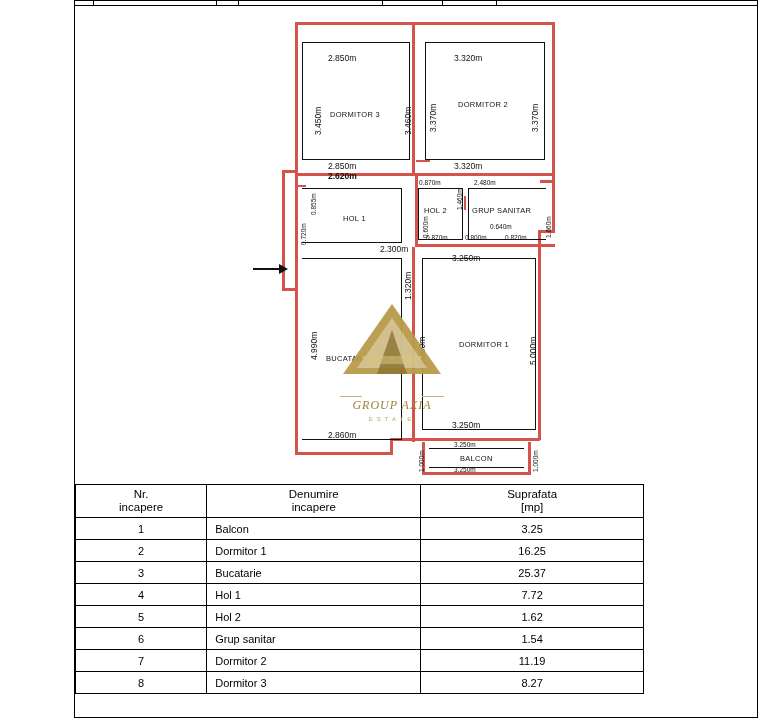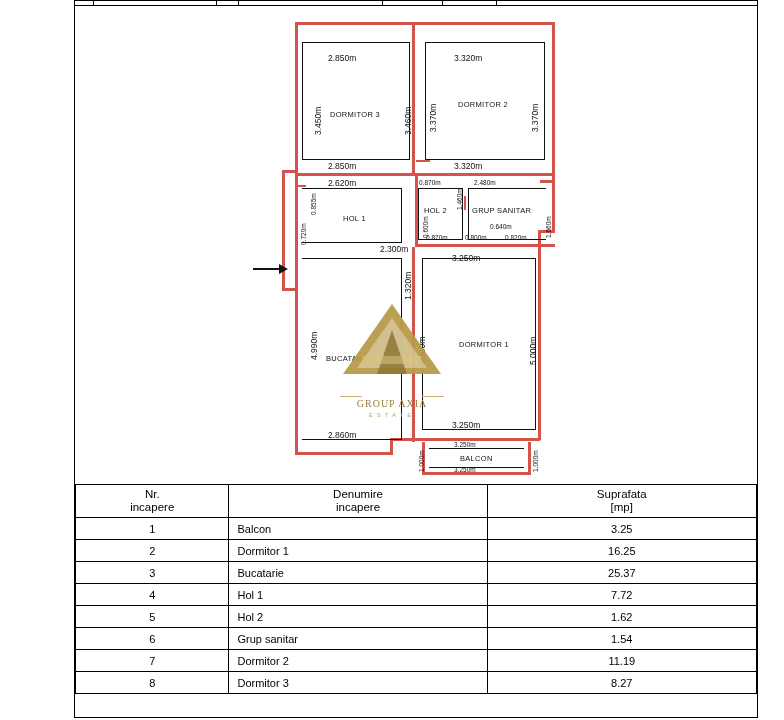--- a/index.html
+++ b/index.html
@@ -271,7 +271,7 @@
     <div class="dim vert" style="left:290px;top:122px;">3.370m</div>
     <div class="dim" style="left:214px;top:151px;">3.320m</div>
 
-    <div class="dim" style="left:88px;top:168px;">2.620m</div>
+    <div class="dim" style="left:88px;top:161px;font-weight:bold;">2.620m</div>
     <div class="dim vert small" style="left:70px;top:205px;">0.855m</div>
     <div class="dim vert small" style="left:60px;top:235px;">0.720m</div>
     <div class="dim" style="left:96px;top:234px;margin-left:44px;">2.300m</div>

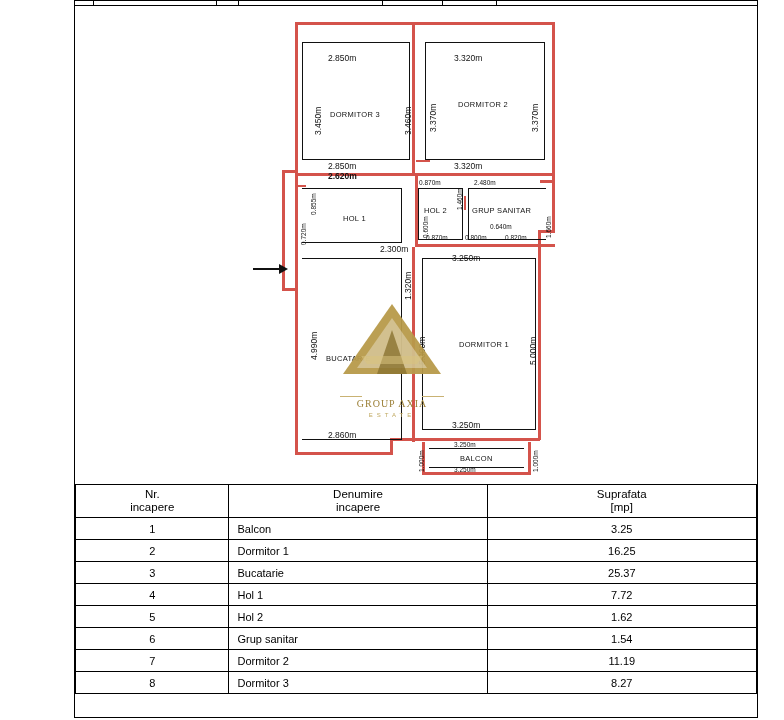--- a/index.html
+++ b/index.html
@@ -119,10 +119,11 @@
   }
   .watermark .wm-name {
     font-family: "Liberation Serif", serif;
-    font-size: 10px;
+    font-size: 12px;
     letter-spacing: 1px;
     color: #9c8038;
     margin-top: 20px;
+    font-style: italic;
   }
   .watermark .wm-sub {
     font-size: 6px;

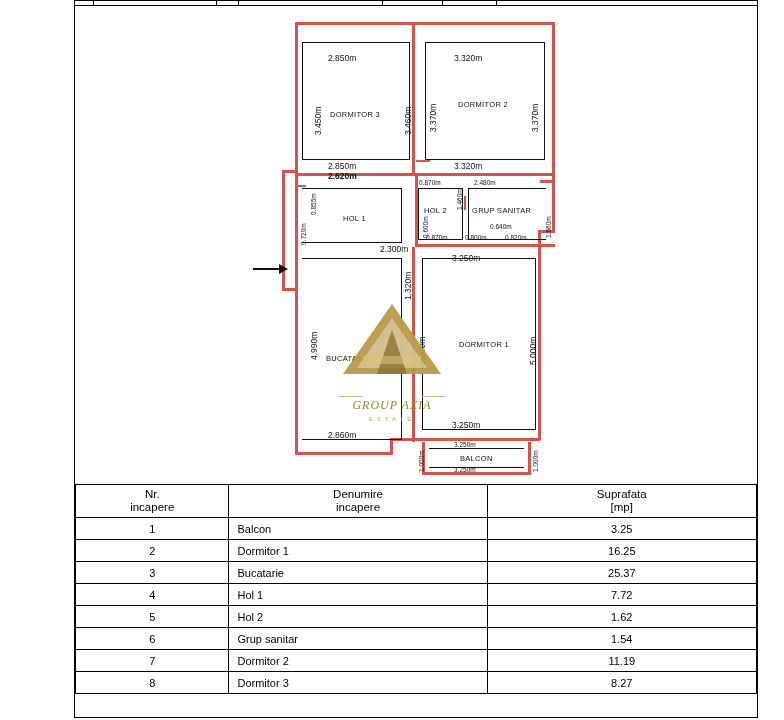--- a/index.html
+++ b/index.html
@@ -144,7 +144,7 @@
     position: absolute;
     left: 75px;
     top: 484px;
-    width: 682px;
+    width: 569px;
     border-collapse: collapse;
     font-size: 11px;
   }

